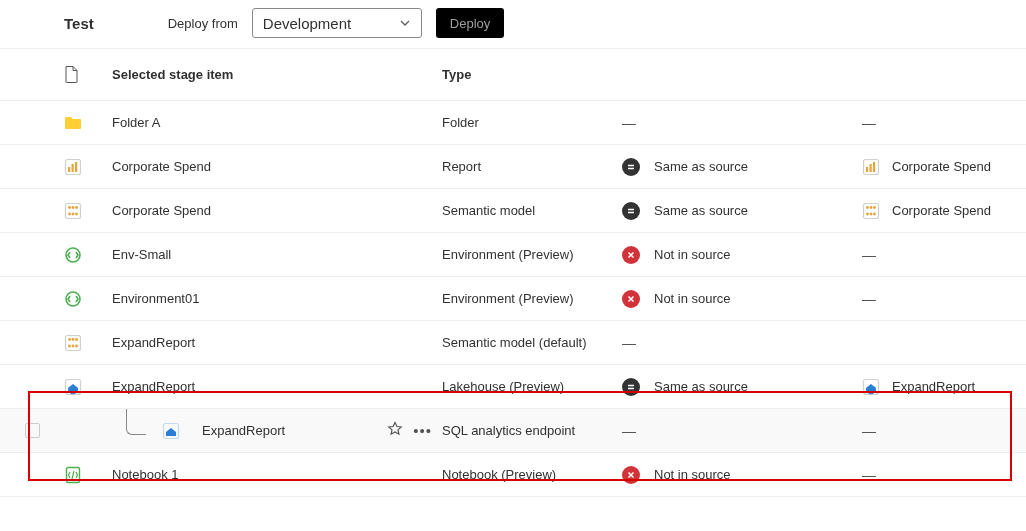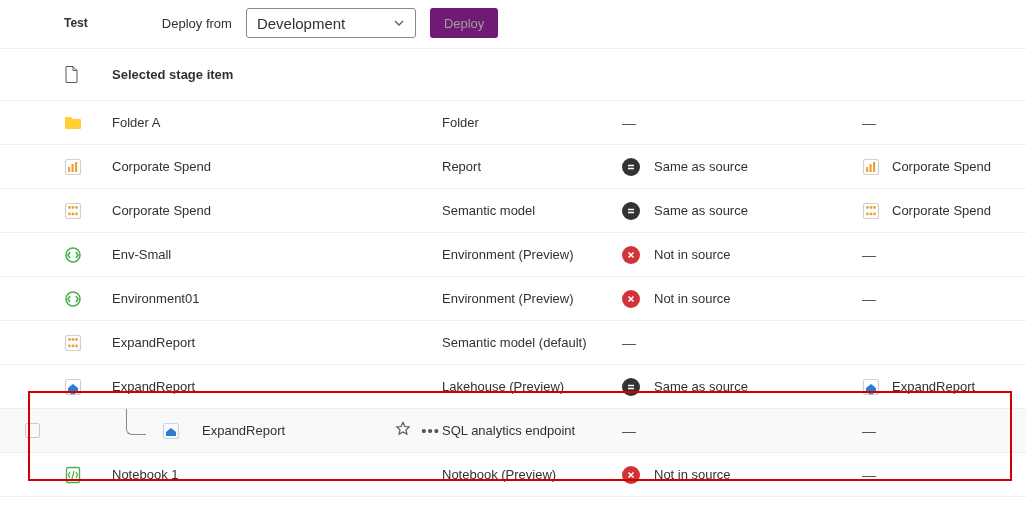--- a/index.html
+++ b/index.html
@@ -19,7 +19,7 @@
     gap: 14px;
   }
   .stage-title {
-    font-size: 12px;
+    font-size: 15px;
     font-weight: 600;
     margin-right: 60px;
   }

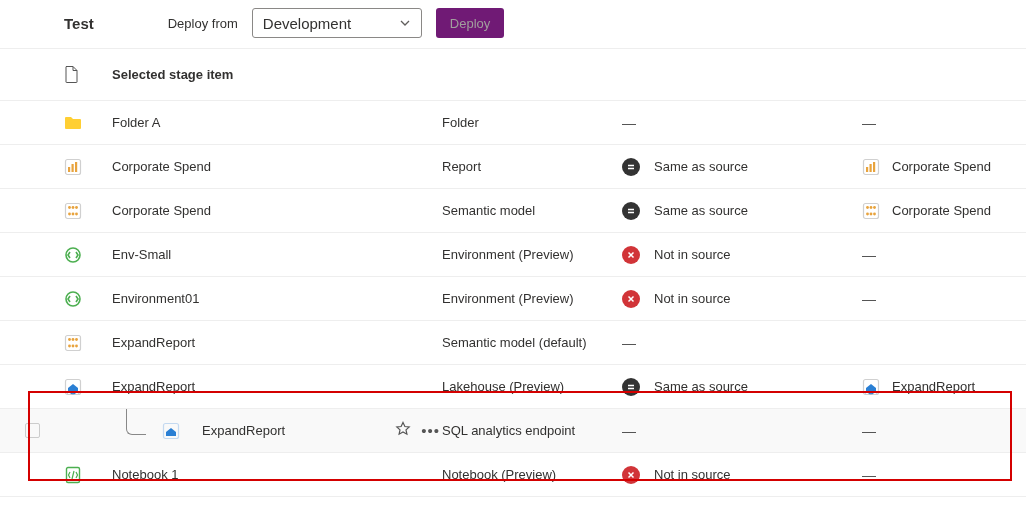--- a/index.html
+++ b/index.html
@@ -44,7 +44,7 @@
   }
   .deploy-btn {
     border: none;
-    background: #701a75;
+    background: #000000;
     color: #a19f9d;
     font-size: 13px;
     height: 30px;

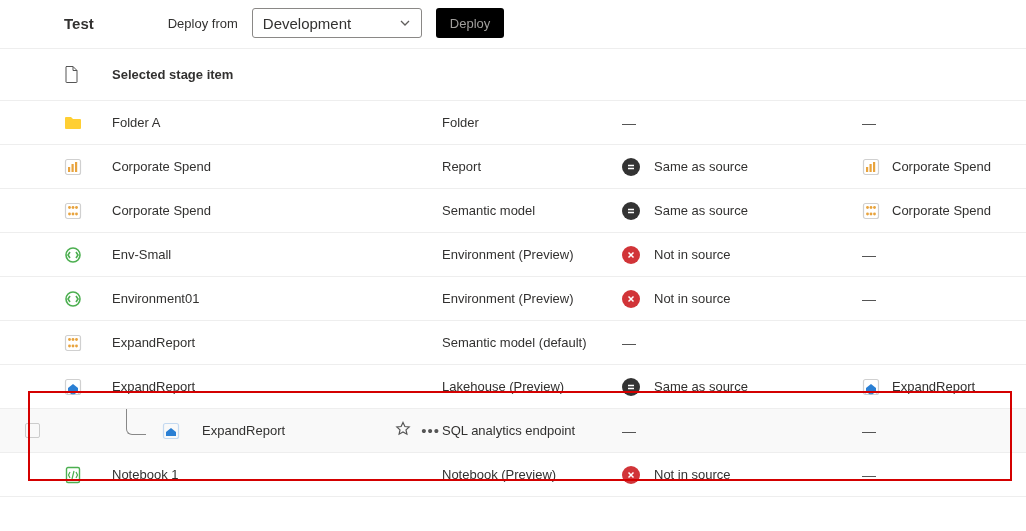--- a/index.html
+++ b/index.html
@@ -193,6 +193,7 @@
         </svg>
     </div>
     <div>Selected stage item</div>
+    <div>Type</div>
   </div>
   <div id="rows">
       <div class="row">

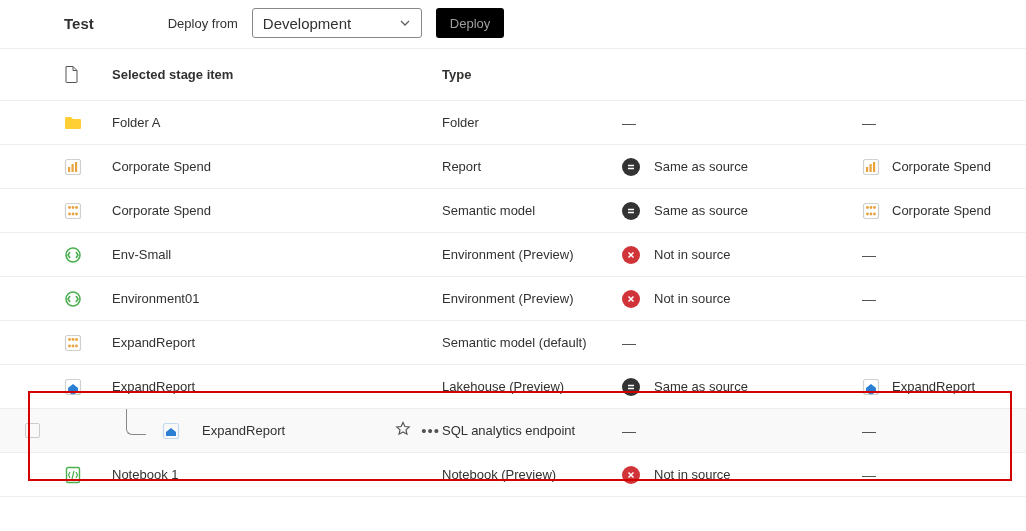--- a/index.html
+++ b/index.html
@@ -86,7 +86,7 @@
     display: flex;
     align-items: center;
     gap: 10px;
-    padding-right: 2px;
+    padding-right: 10px;
   }
   .cell-name.child {
     padding-left: 10px;

